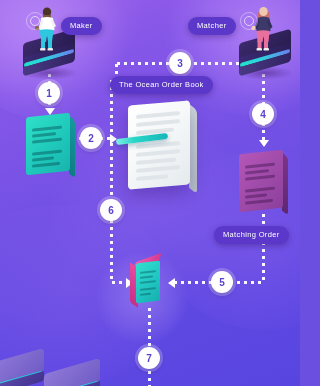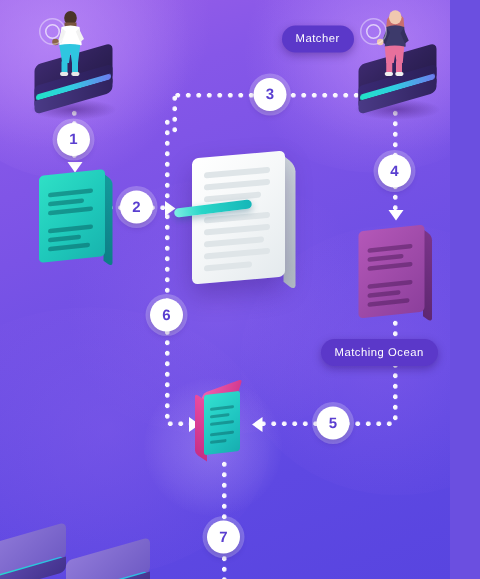--- a/index.html
+++ b/index.html
@@ -277,6 +277,7 @@
       <rect x="14.5" y="42" width="5.5" height="2.6" rx="1.2" fill="#e8e8e8"></rect>
     </svg>
   </div>
+  <div class="pill" style="left:61px; top:17px;">Maker</div>
 
   <div class="pedestal" style="left:234px; top:36px;">
     <div class="ped-shadow"></div>

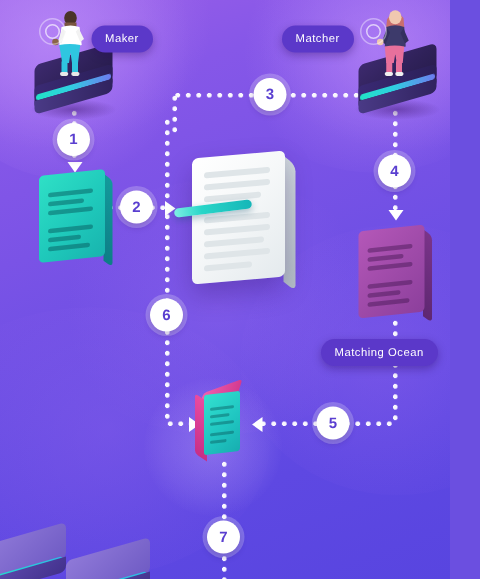--- a/index.html
+++ b/index.html
@@ -331,6 +331,7 @@
     </div>
   </div>
   <div id="ob-bar" style="left:116px; top:136px; width:52px;"></div>
+  <div class="pill" style="left:110px; top:76px;">The Ocean Order Book</div>
 
   <div class="card magenta" style="left:239px; top:152px; width:44px; height:58px;">
     <div class="side"></div>

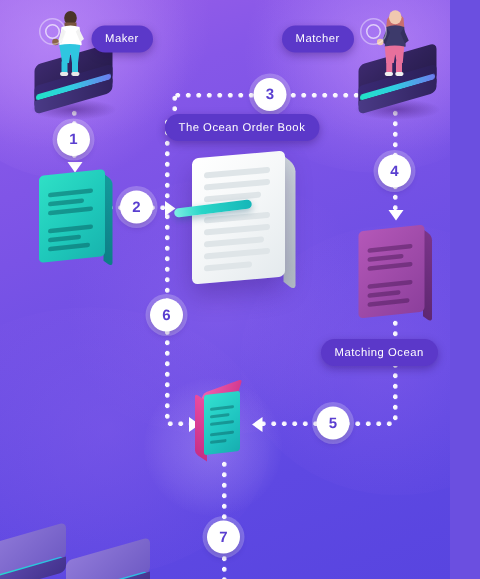--- a/index.html
+++ b/index.html
@@ -344,7 +344,7 @@
       <div class="ln" style="left:6px; top:48px; width:28px; height:3px;"></div>
     </div>
   </div>
-  <div class="pill" style="left:214px; top:226px;">Matching Ocean</div>
+  <div class="pill" style="left:214px; top:226px;">Matching Order</div>
 
   <div id="funnel" style="left:129px; top:258px; width:38px; height:50px;">
     <div id="fn-top"></div>

